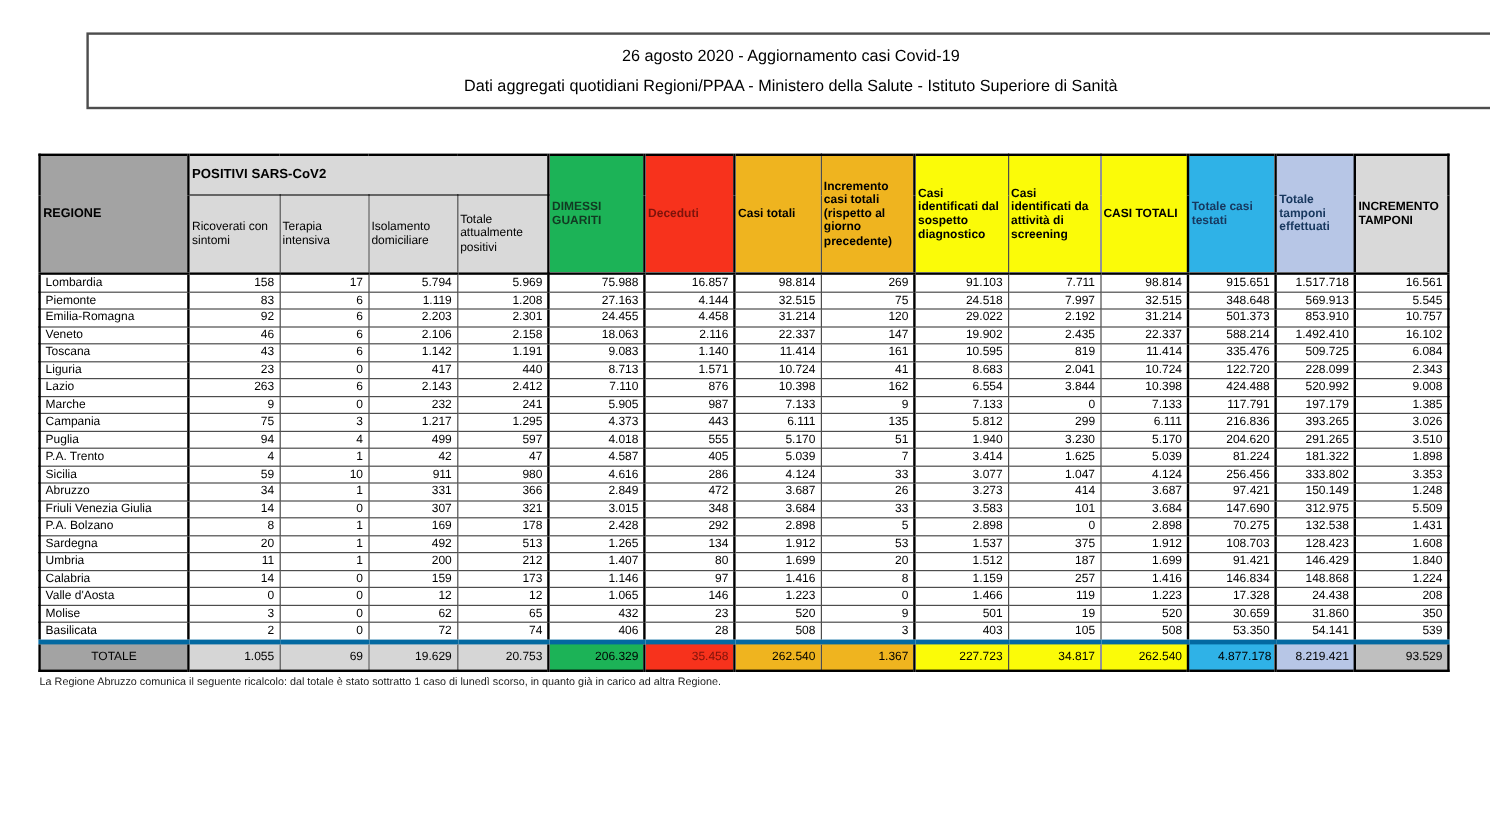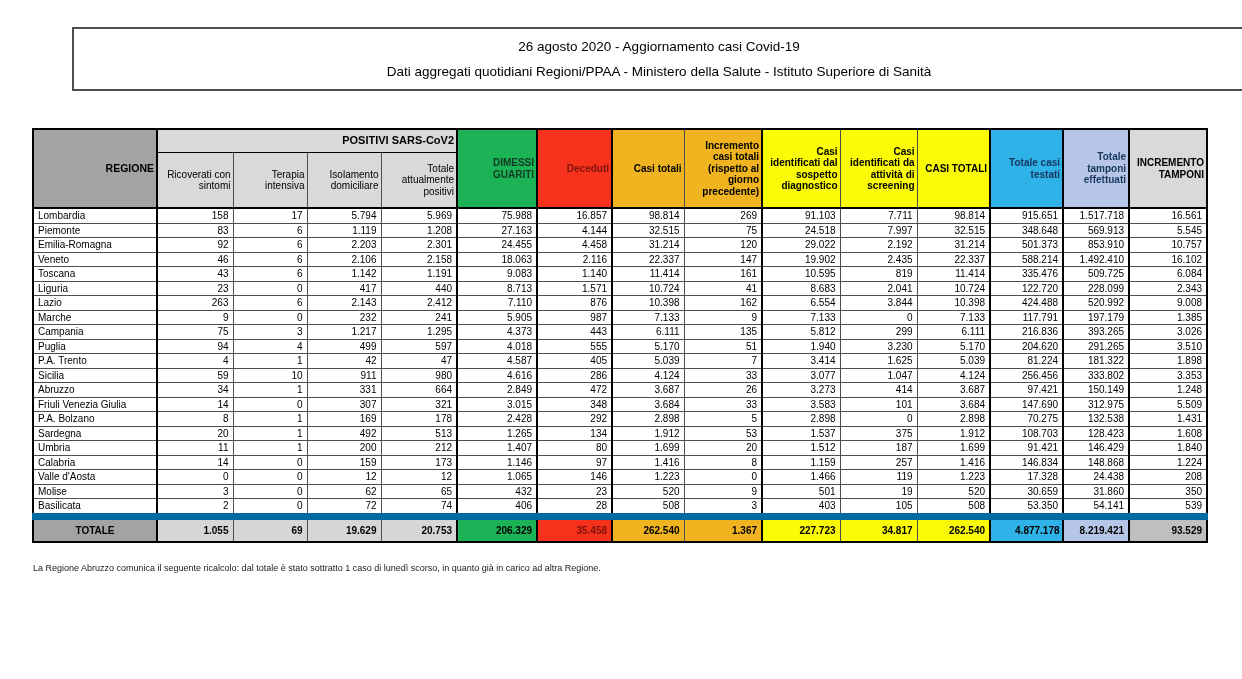--- a/index.html
+++ b/index.html
@@ -24,7 +24,7 @@
     border:1px solid #4d4d4d;overflow:hidden;white-space:nowrap;
     padding:0 4px;vertical-align:middle;
   }
-  thead th{white-space:normal;text-align:right;line-height:11.5px;padding:0 2px;}
+  thead th{white-space:normal;text-align:left;line-height:11.5px;padding:5px 2px;}
   thead tr.r1 th{height:22px;}
   thead tr.r2 th{height:54px;}
   thead th{border-bottom-color:#000;}

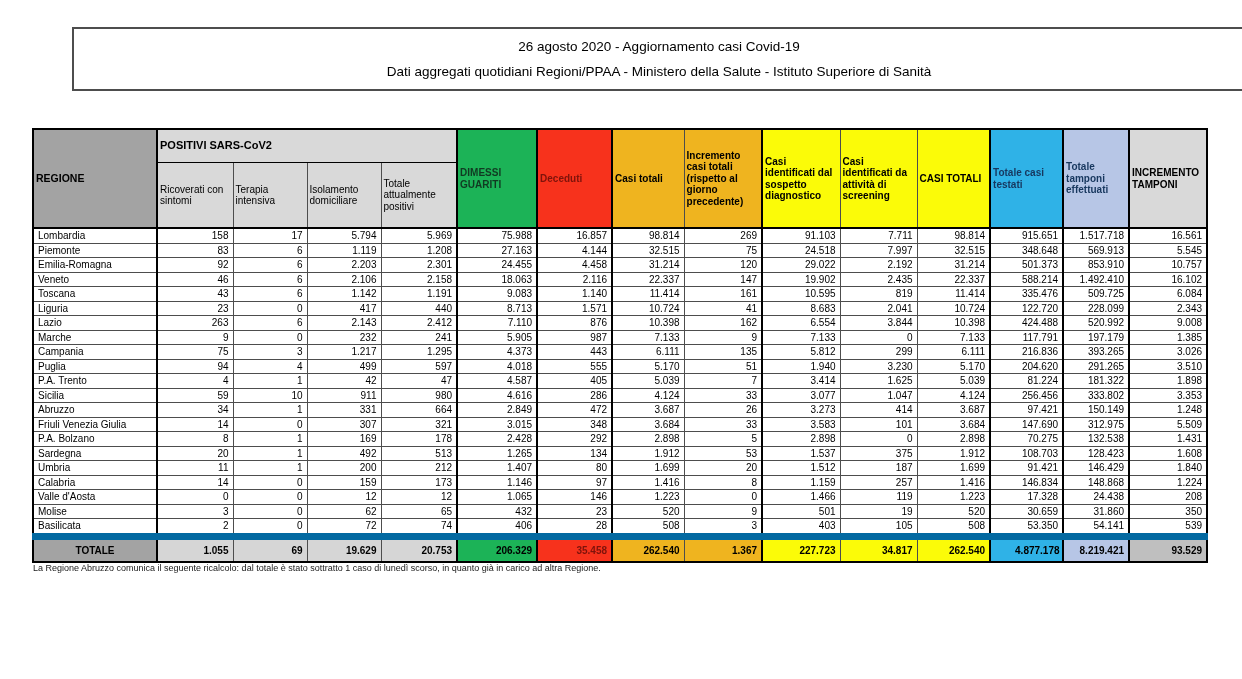--- a/index.html
+++ b/index.html
@@ -317,7 +317,7 @@
           <td class="num bl2">34</td>
           <td class="num">1</td>
           <td class="num">331</td>
-          <td class="num">664</td>
+          <td class="num">366</td>
           <td class="num bl2">2.849</td>
           <td class="num bl2">472</td>
           <td class="num bl2">3.687</td>

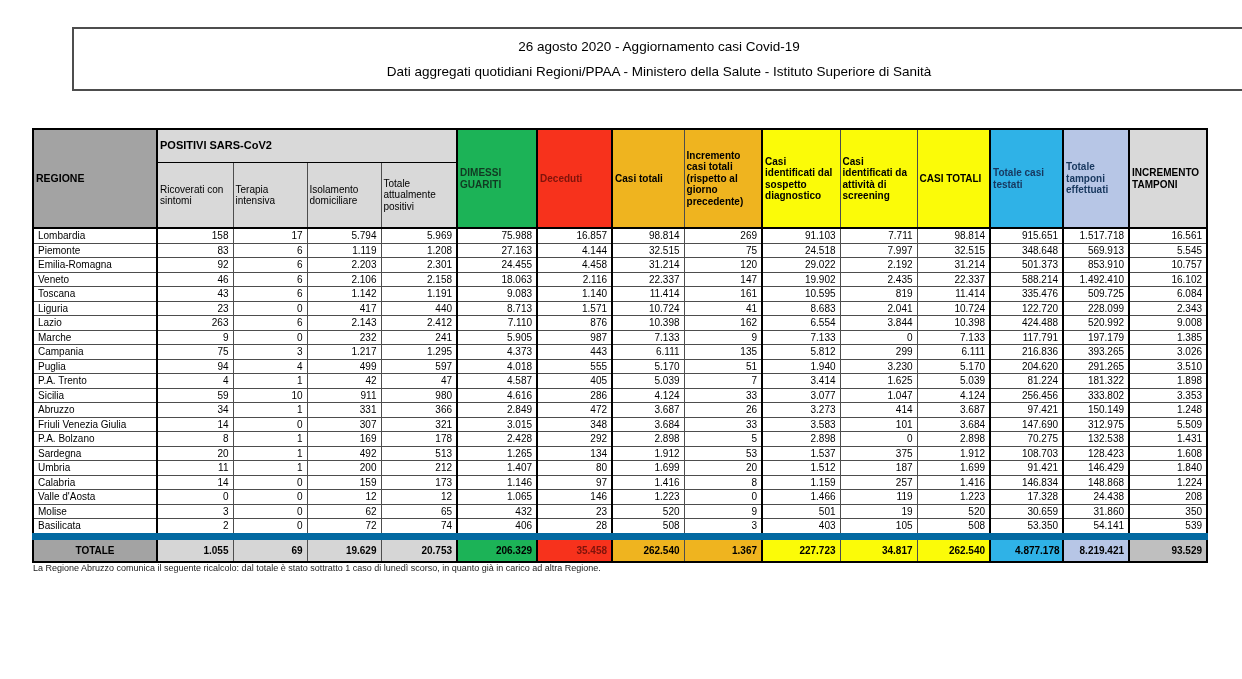--- a/index.html
+++ b/index.html
@@ -43,7 +43,7 @@
   tbody td{height:13.5px;line-height:13px;}
   td.num{text-align:right;}
   td.region{text-align:left;}
-  tfoot td{height:21px;font-weight:bold;border-top:7px solid #0369a1;}
+  tfoot td{height:21px;font-weight:normal;border-top:4px solid #0369a1;}
   .t-label{background:#a3a3a3;text-align:center;}
   .t-lgray{background:#d6d6d6;}
   .t-green{background:#1cb357;}

